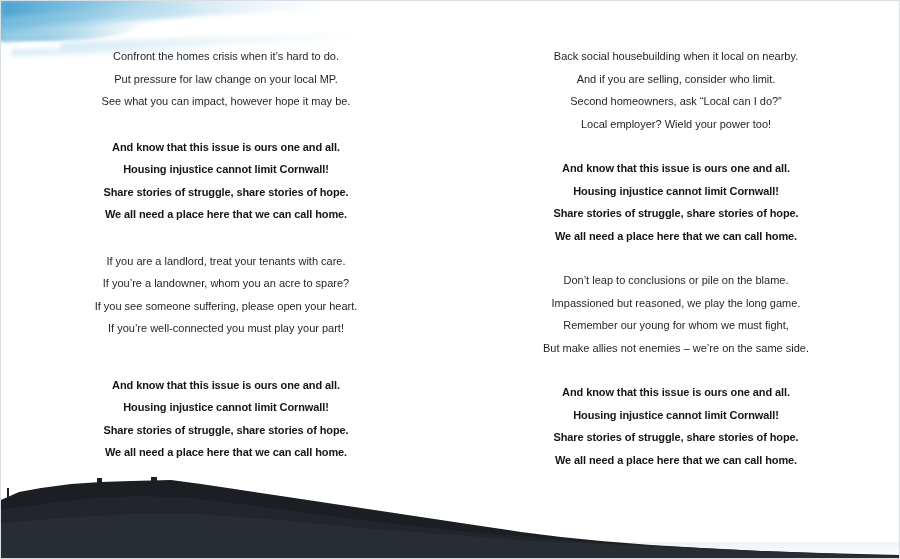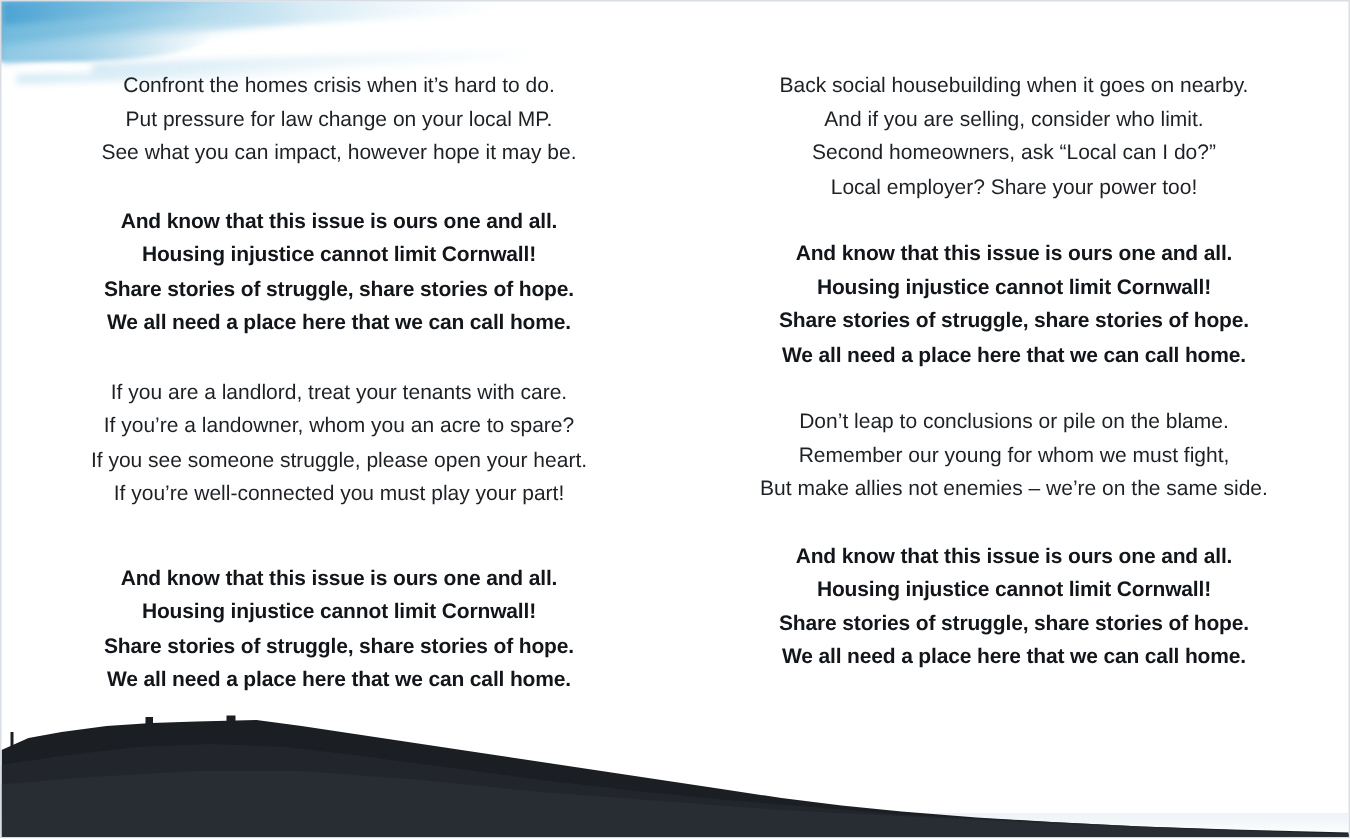--- a/index.html
+++ b/index.html
@@ -99,7 +99,7 @@
   }
   .stanza:last-child { margin-bottom: 0; }
   .line {
-    font-size: 14px;
+    font-size: 11px;
     line-height: 22.5px;
     color: #1d2126;
     white-space: nowrap;

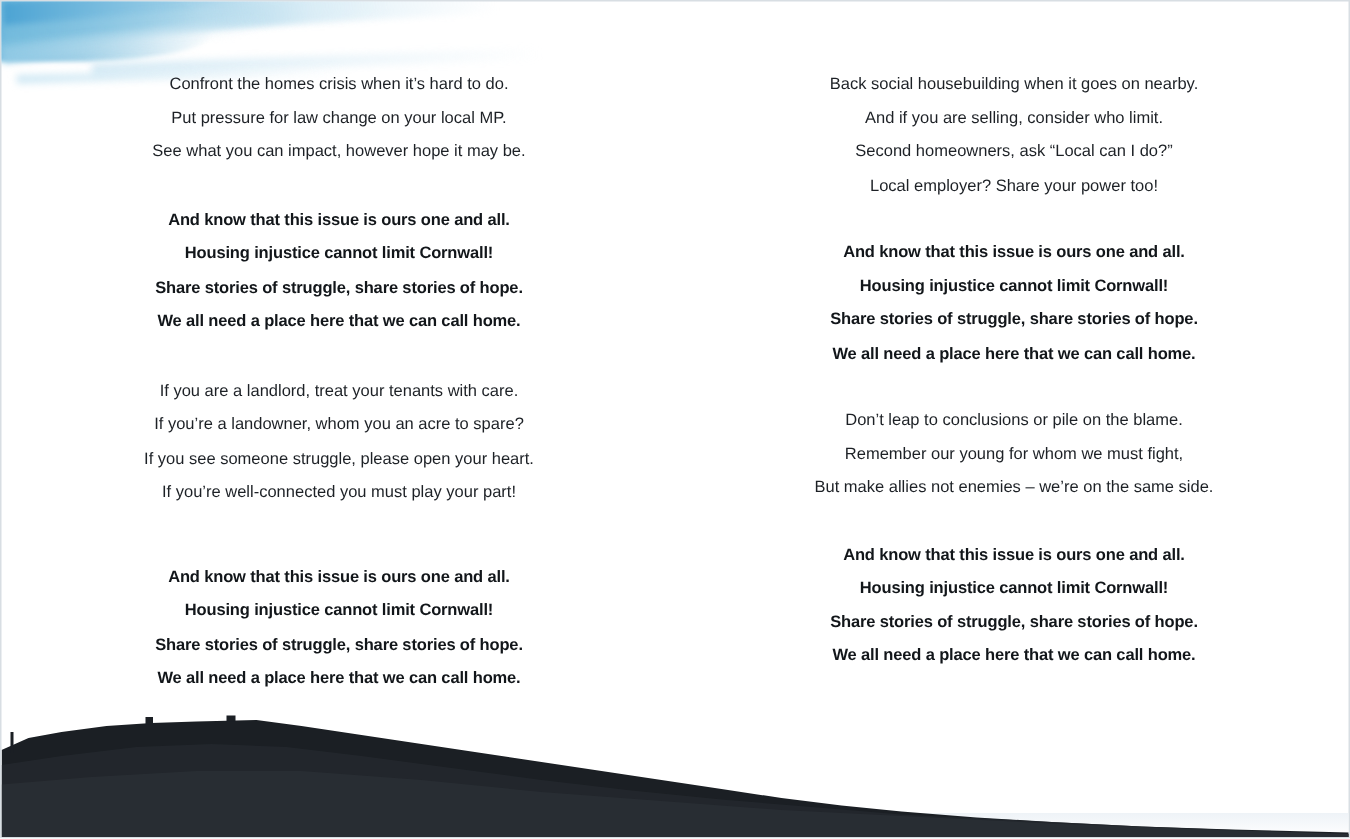--- a/index.html
+++ b/index.html
@@ -180,7 +180,7 @@
 
     <div class="col right">
       <div class="stanza verse1">
-        <div class="line">Back social housebuilding when it goes on nearby.</div>
+        <div class="line">Back social housebuilding when it local on nearby.</div>
         <div class="line">And if you are selling, consider who limit.</div>
         <div class="line">Second homeowners, ask “Local can I do?”</div>
         <div class="line">Local employer? Share your power too!</div>

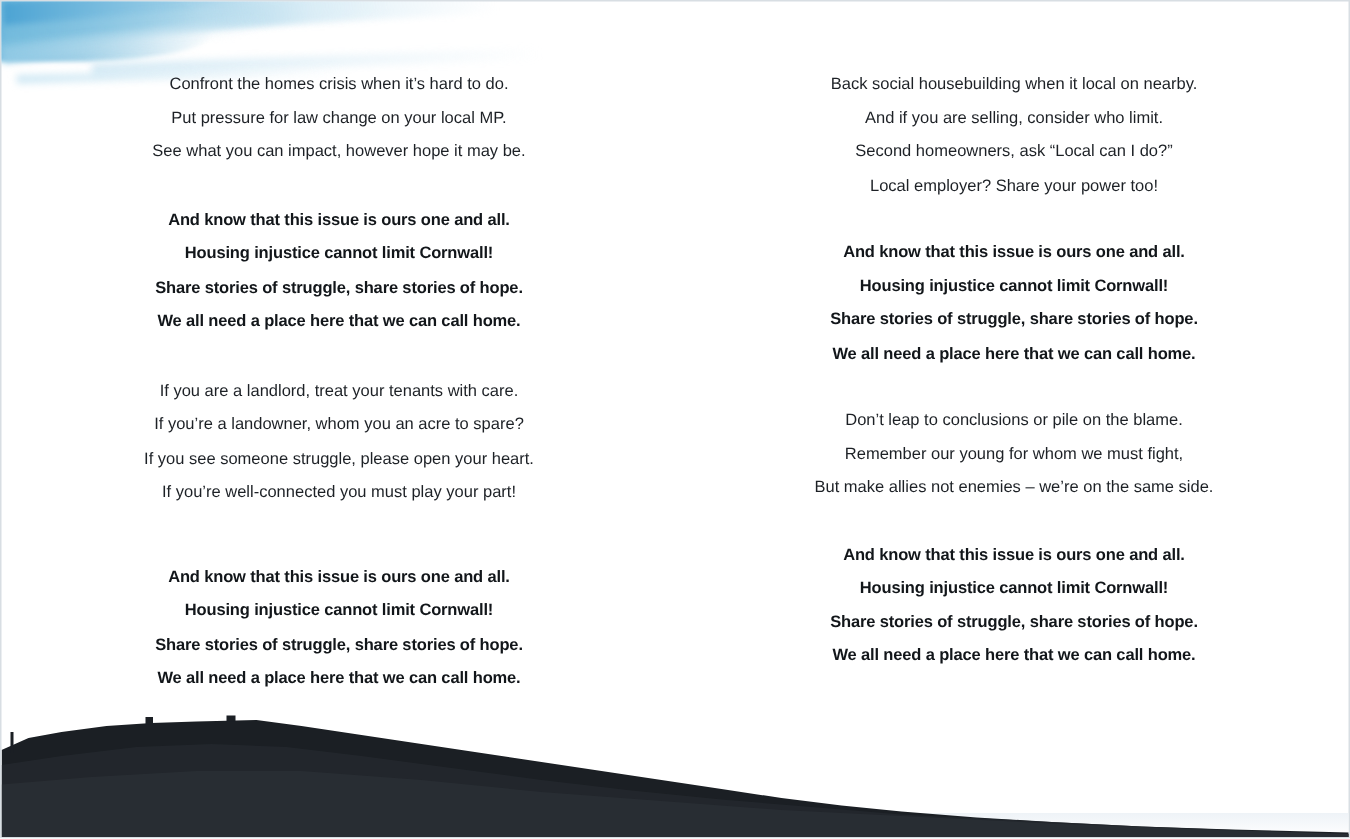--- a/index.html
+++ b/index.html
@@ -183,7 +183,7 @@
         <div class="line">Back social housebuilding when it local on nearby.</div>
         <div class="line">And if you are selling, consider who limit.</div>
         <div class="line">Second homeowners, ask “Local can I do?”</div>
-        <div class="line">Local employer? Share your power too!</div>
+        <div class="line">Local employer? Wield your power too!</div>
       </div>
       <div class="stanza chorus chorus1">
         <div class="line">And know that this issue is ours one and all.</div>

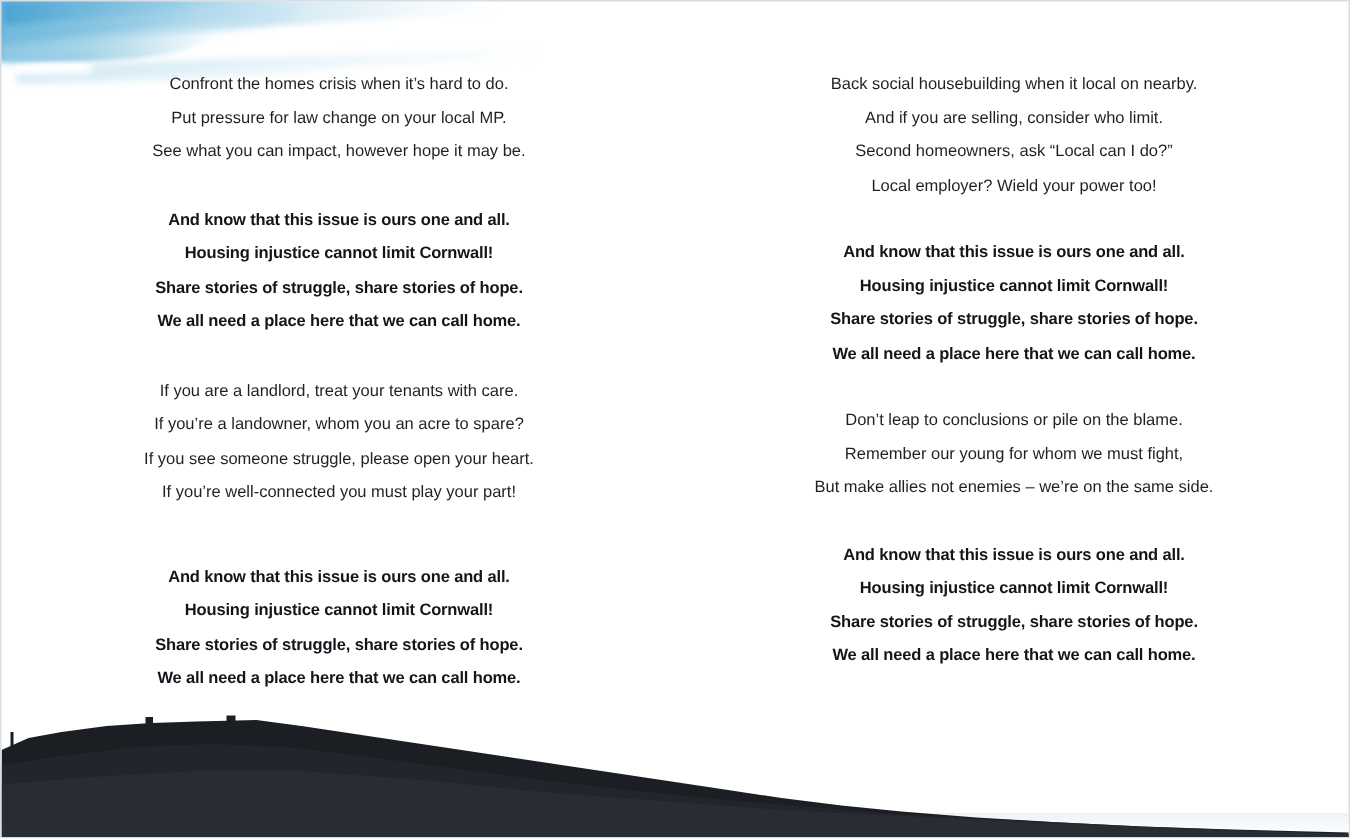--- a/index.html
+++ b/index.html
@@ -167,7 +167,7 @@
       <div class="stanza verse2">
         <div class="line">If you are a landlord, treat your tenants with care.</div>
         <div class="line">If you’re a landowner, whom you an acre to spare?</div>
-        <div class="line">If you see someone struggle, please open your heart.</div>
+        <div class="line">If you see someone suffering, please open your heart.</div>
         <div class="line">If you’re well-connected you must play your part!</div>
       </div>
       <div class="stanza chorus">

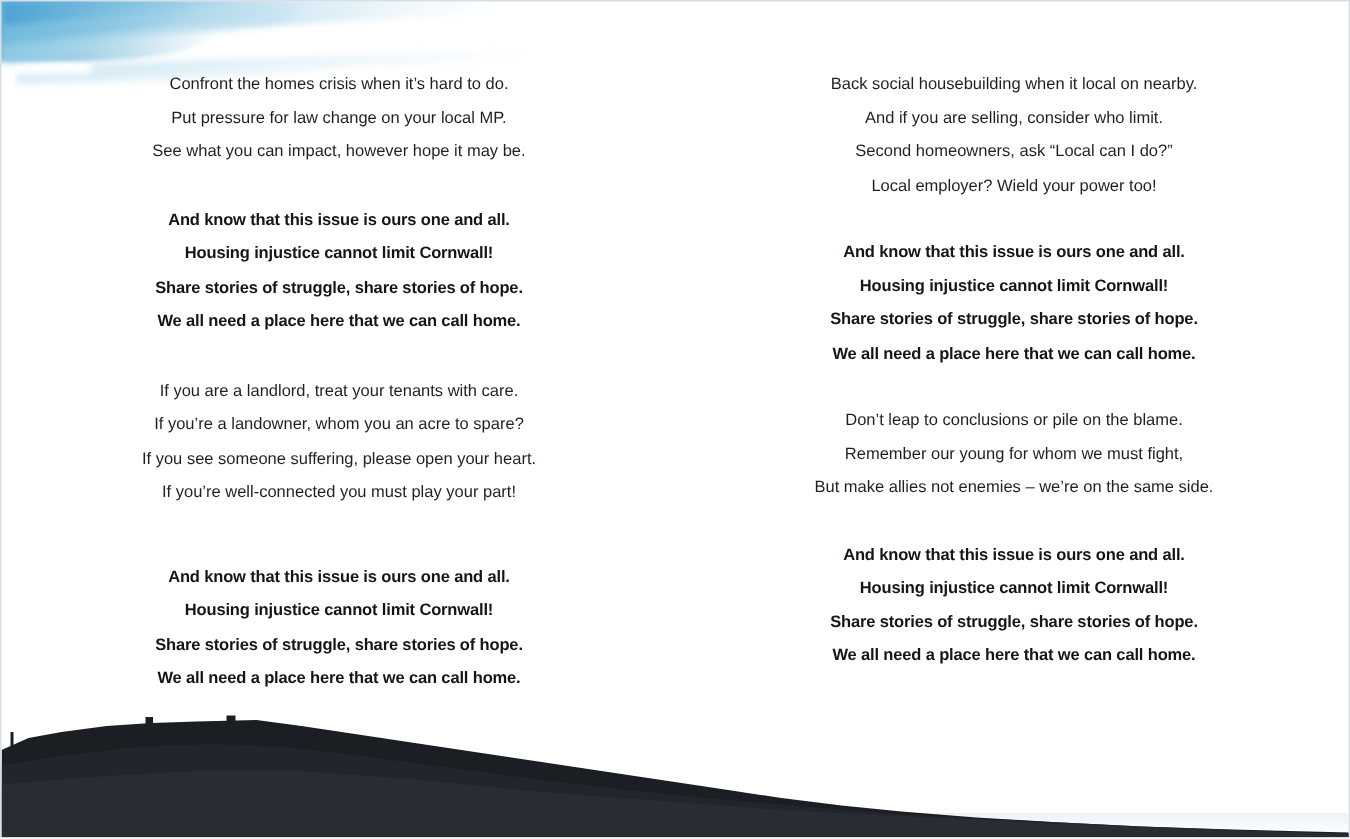--- a/index.html
+++ b/index.html
@@ -193,6 +193,7 @@
       </div>
       <div class="stanza verse2">
         <div class="line">Don’t leap to conclusions or pile on the blame.</div>
+        <div class="line">Impassioned but reasoned, we play the long game.</div>
         <div class="line">Remember our young for whom we must fight,</div>
         <div class="line">But make allies not enemies – we’re on the same side.</div>
       </div>

